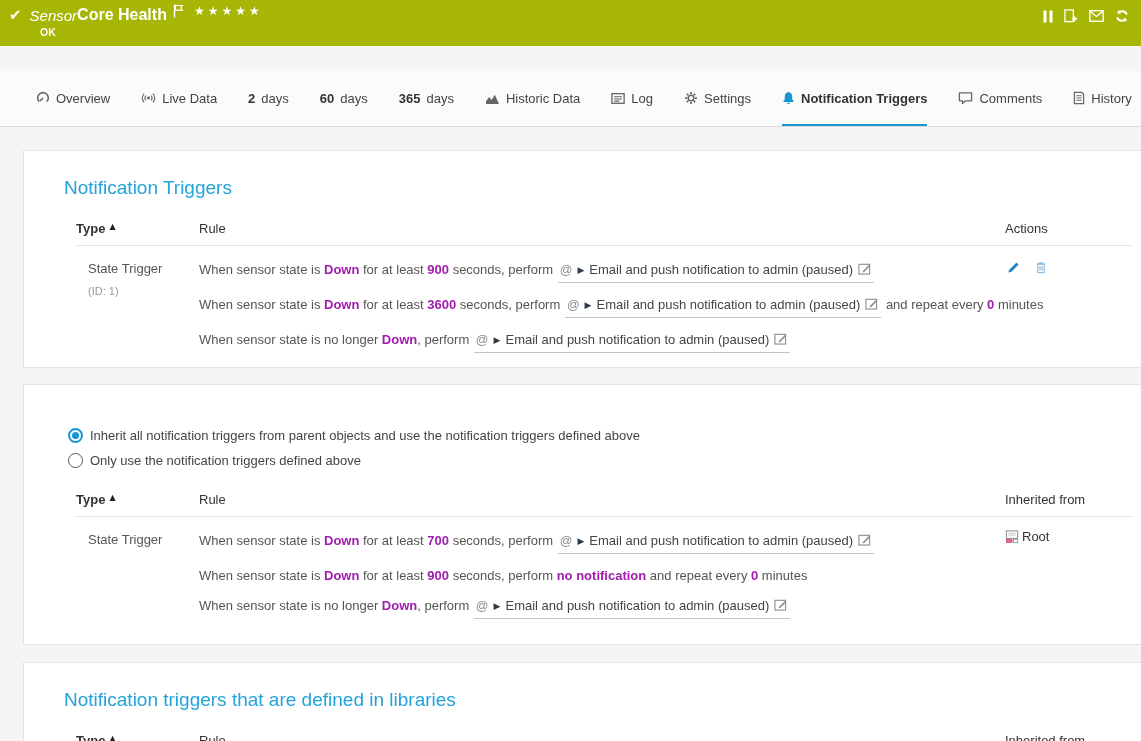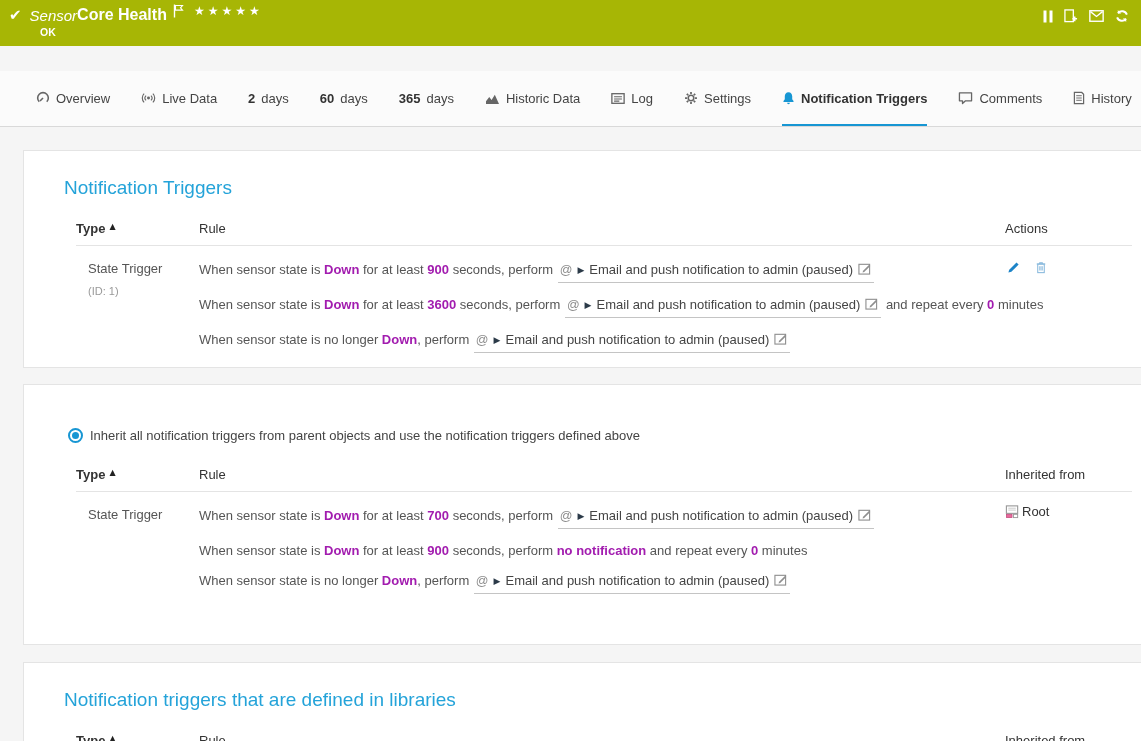--- a/index.html
+++ b/index.html
@@ -296,6 +296,10 @@
         <span class="rb sel"></span>
         <span>Inherit all notification triggers from parent objects and use the notification triggers defined above</span>
       </div>
+      <div class="radio-row">
+        <span class="rb"></span>
+        <span>Only use the notification triggers defined above</span>
+      </div>
     </div>
   <div class="ttable">
     <div class="t-head">

